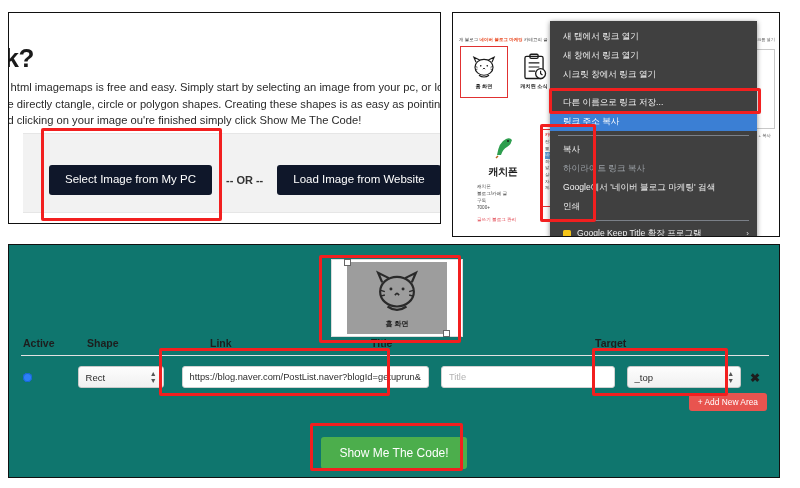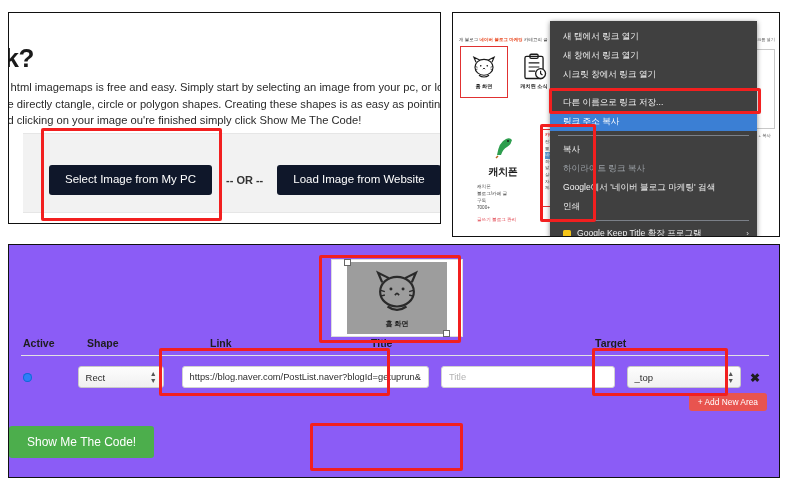--- a/index.html
+++ b/index.html
@@ -71,7 +71,7 @@
 
   
   #panel-bt{left:8px;top:244px;width:772px;height:234px;}
-  .bt-inner{position:absolute;inset:0;background:#8b5cf6;}
+  .bt-inner{position:absolute;inset:0;background:#0f766e;}
   .img-box{
     position:absolute;left:322px;top:14px;width:130px;height:76px;
     background:#fff;border:1px solid #dcdcdc;

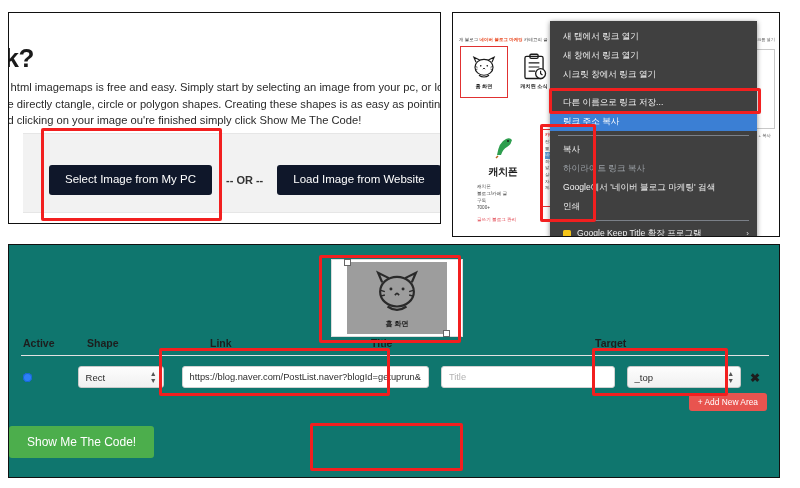--- a/index.html
+++ b/index.html
@@ -117,7 +117,7 @@
     font-size:8.4px;padding:5px 9px;line-height:1;white-space:nowrap;cursor:pointer;
     font-family:"Liberation Sans",sans-serif;
   }
-  .showcode-wrap{position:absolute;left:0;right:0;top:181px;display:flex;}
+  .showcode-wrap{position:absolute;left:0;right:0;top:192px;display:flex;justify-content:center;}
   .btn-showcode{
     background:#4cae4c;color:#fff;border:0;border-radius:3px;
     font-size:12px;padding:10px 18px;line-height:1;cursor:pointer;

